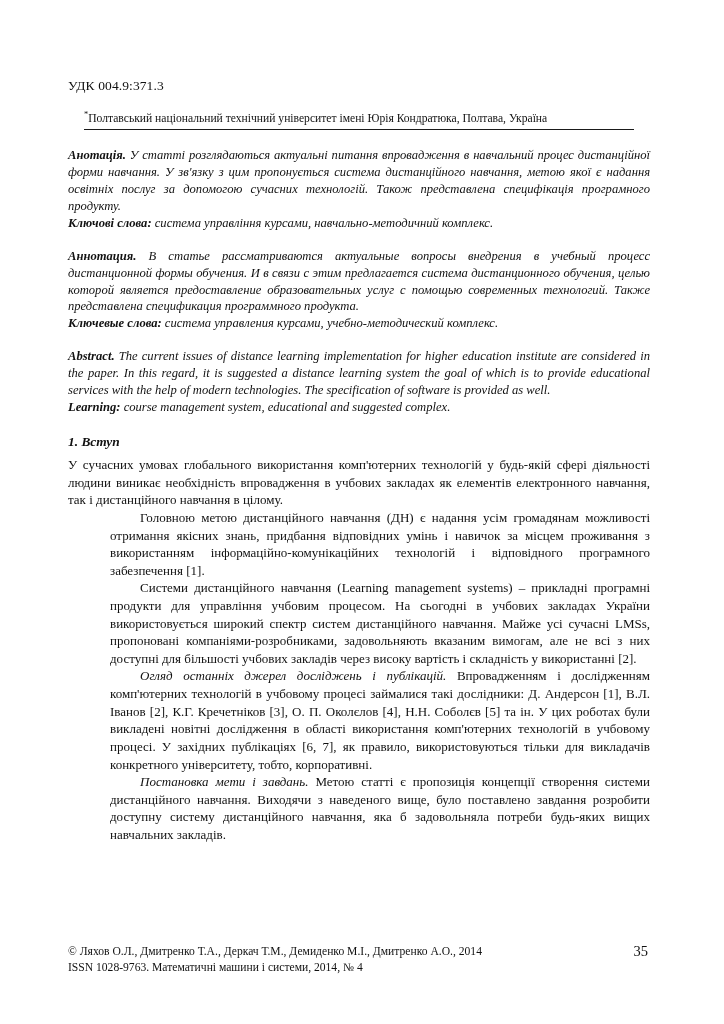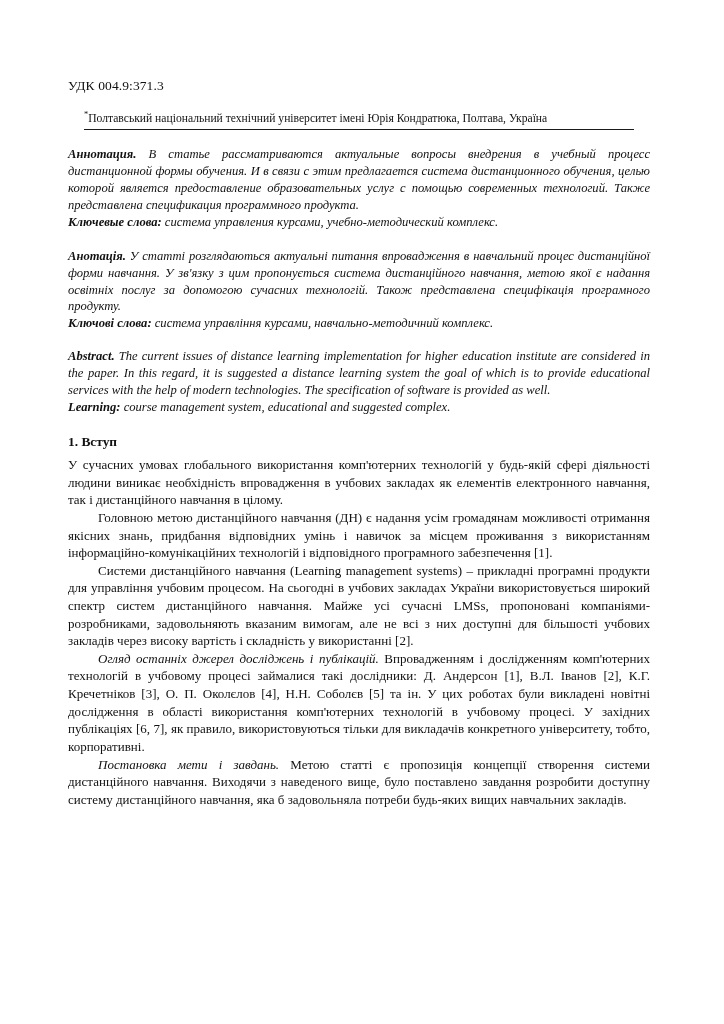--- a/index.html
+++ b/index.html
@@ -136,14 +136,14 @@
 
   <div class="affiliation"><sup class="star">*</sup><span>Полтавський національний технічний університет імені Юрія Кондратюка, Полтава, Україна</span></div>
 
+  <div class="abstract-block">
+    <p><span class="lead">Анотація.</span><span> У статті розглядаються актуальні питання впровадження в навчальний процес дистанційної форми навчання. У зв'язку з цим пропонується система дистанційного навчання, метою якої є надання освітніх послуг за допомогою сучасних технологій. Також представлена специфікація програмного продукту.</span></p>
+    <p class="kw-line"><span class="kw-label">Ключові слова:</span><span> система управління курсами, навчально-методичний комплекс.</span></p>
+  </div>
+
   <div class="abstract-block gap-ru">
     <p><span class="lead">Аннотация.</span><span> В статье рассматриваются актуальные вопросы внедрения в учебный процесс дистанционной формы обучения. И в связи с этим предлагается система дистанционного обучения, целью которой является предоставление образовательных услуг с помощью современных технологий. Также представлена спецификация программного продукта.</span></p>
     <p class="kw-line"><span class="kw-label">Ключевые слова:</span><span> система управления курсами, учебно-методический комплекс.</span></p>
-  </div>
-
-  <div class="abstract-block">
-    <p><span class="lead">Анотація.</span><span> У статті розглядаються актуальні питання впровадження в навчальний процес дистанційної форми навчання. У зв'язку з цим пропонується система дистанційного навчання, метою якої є надання освітніх послуг за допомогою сучасних технологій. Також представлена специфікація програмного продукту.</span></p>
-    <p class="kw-line"><span class="kw-label">Ключові слова:</span><span> система управління курсами, навчально-методичний комплекс.</span></p>
   </div>
 
   <div class="abstract-block gap-en">

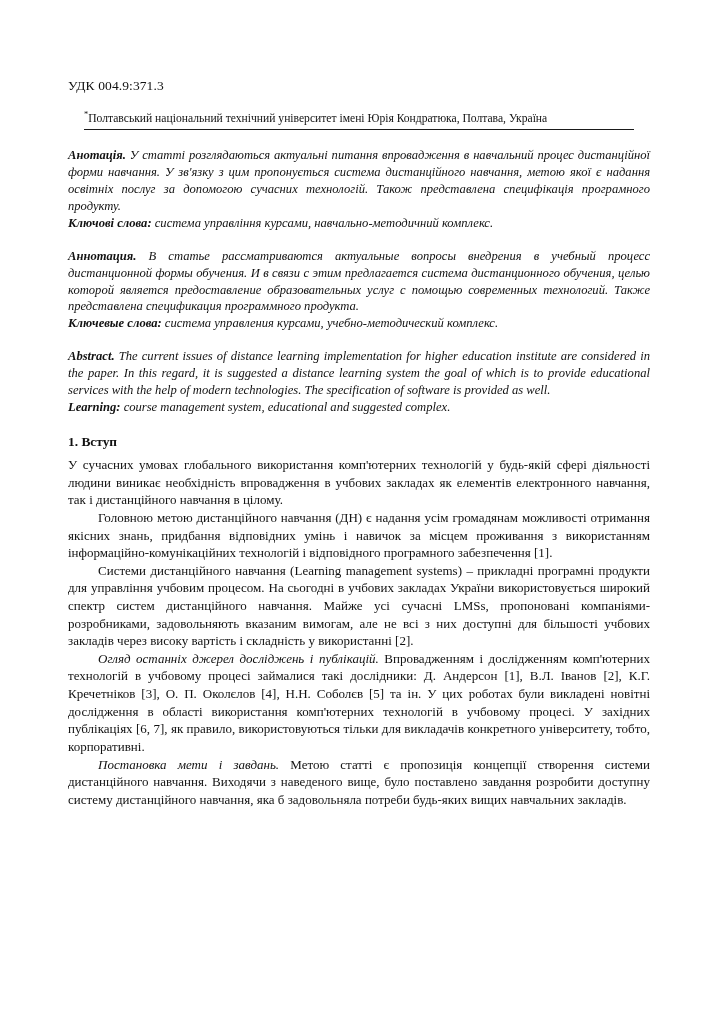--- a/index.html
+++ b/index.html
@@ -88,6 +88,7 @@
     font-weight: bold;
     margin: 18px 0 6px 0;
     line-height: 1.2;
+    font-style: italic;
   }
   .body-p {
     font-size: 13px;

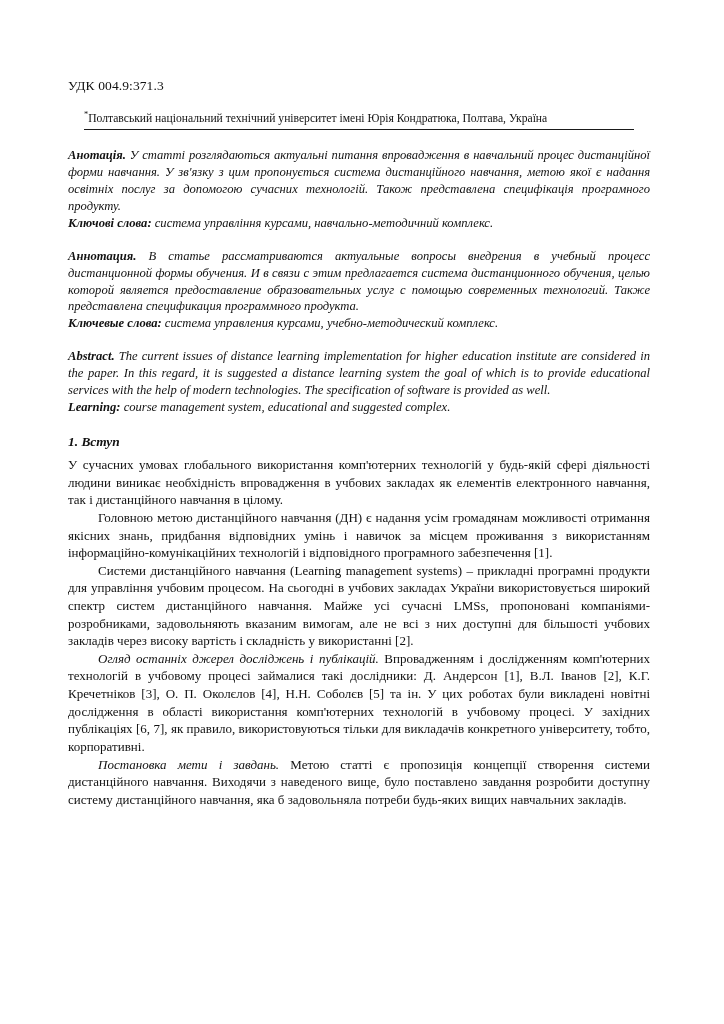--- a/index.html
+++ b/index.html
@@ -99,6 +99,7 @@
   }
   .body-p.indent {
     text-indent: 30px;
+    margin-left: 42px;
   }
   .body-p .ital {
     font-style: italic;

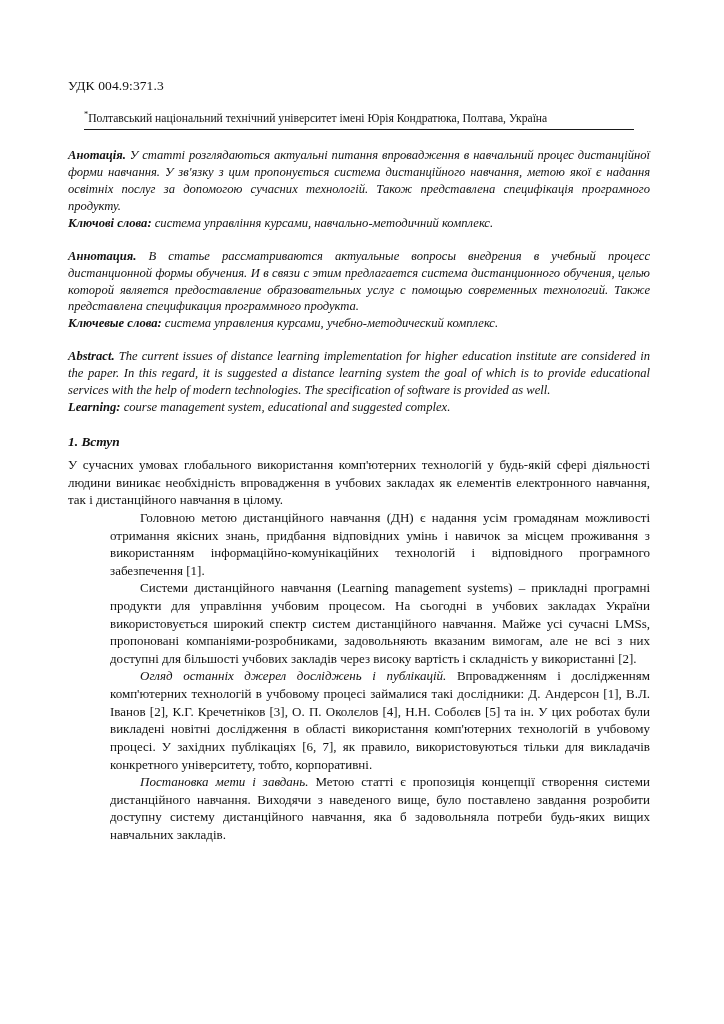--- a/index.html
+++ b/index.html
@@ -165,6 +165,15 @@
 
   <p class="body-p indent"><span class="ital">Постановка мети і завдань.</span><span> Метою статті є пропозиція концепції створення системи дистанційного навчання. Виходячи з наведеного вище, було поставлено завдання розробити доступну систему дистанційного навчання, яка б задовольняла потреби будь-яких вищих навчальних закладів.</span></p>
 
+  <div class="footer">
+    <div class="footer-row">
+      <div class="footer-left">
+        <div>© Ляхов О.Л., Дмитренко Т.А., Деркач Т.М., Демиденко М.І., Дмитренко А.О., 2014</div>
+        <div>ISSN 1028-9763. Математичні машини і системи, 2014, № 4</div>
+      </div>
+      <div class="footer-pageno">35</div>
+    </div>
+  </div>
 
 </div>
 

